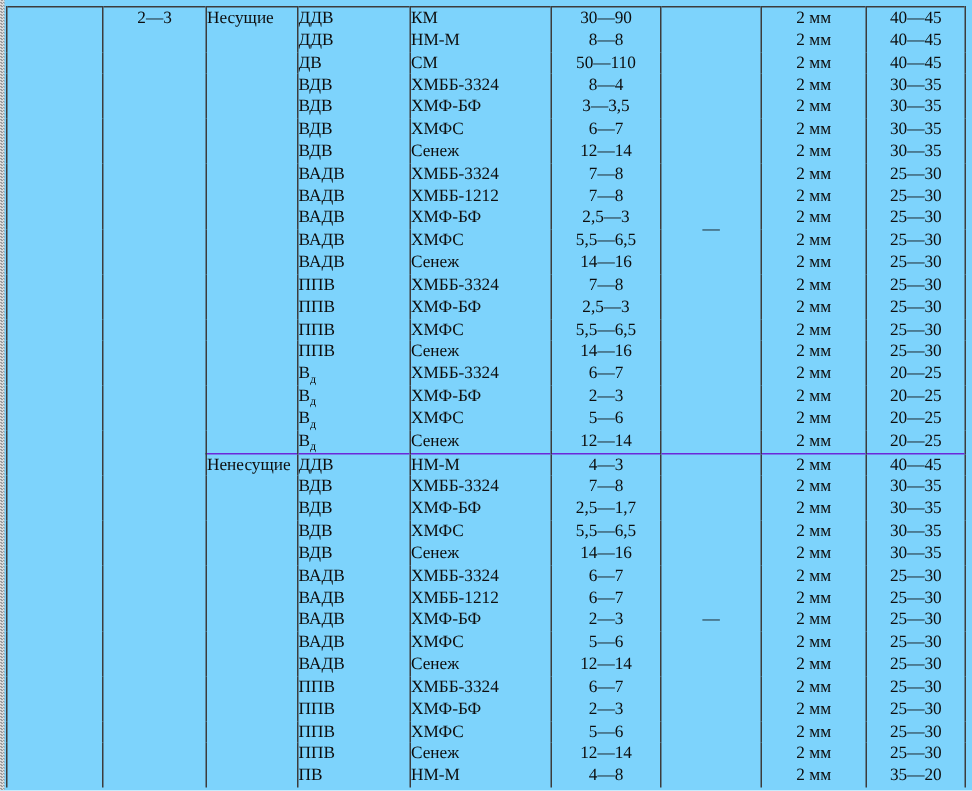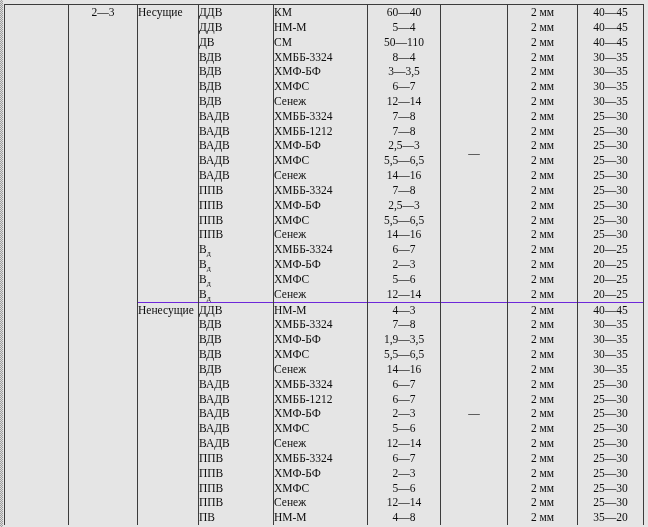--- a/index.html
+++ b/index.html
@@ -4,7 +4,7 @@
 <style>
   html,body{margin:0;padding:0;background:#fff;}
   .page{
-    position:relative;width:648px;height:527px;background:#e5e5e5;overflow:hidden;
+    position:relative;width:648px;height:527px;background:#7dd3fc;overflow:hidden;
     font-family:"Liberation Serif","DejaVu Serif",serif;color:#0e0e0e;
   }
   .scan-edge{

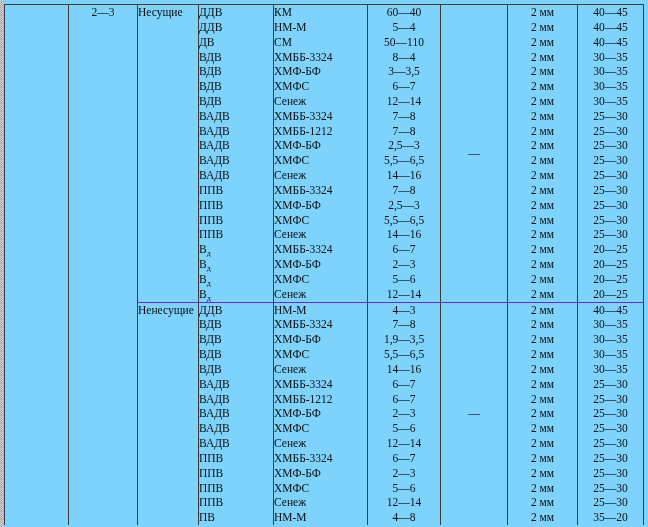--- a/index.html
+++ b/index.html
@@ -54,7 +54,7 @@
           <td class="al vtop" rowspan="20">Несущие</td>
           <td class="al"><span>ДДВ</span></td>
           <td class="al t5">КМ</td>
-          <td class="ac">60—40</td>
+          <td class="ac">30—90</td>
           <td class="ac vmid" rowspan="20">—</td>
           <td class="ac">2 мм</td>
           <td class="ac">40—45</td>

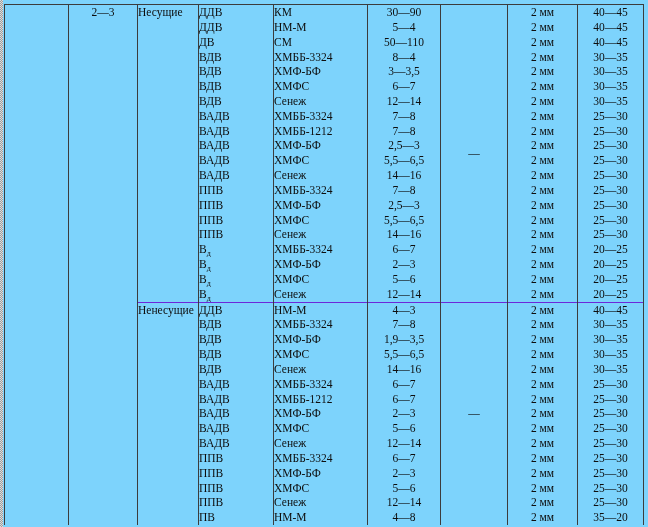--- a/index.html
+++ b/index.html
@@ -62,7 +62,7 @@
         <tr>
           <td class="al"><span>ДДВ</span></td>
           <td class="al t5">НМ-М</td>
-          <td class="ac">5—4</td>
+          <td class="ac">8—8</td>
           <td class="ac">2 мм</td>
           <td class="ac">40—45</td>
         </tr>

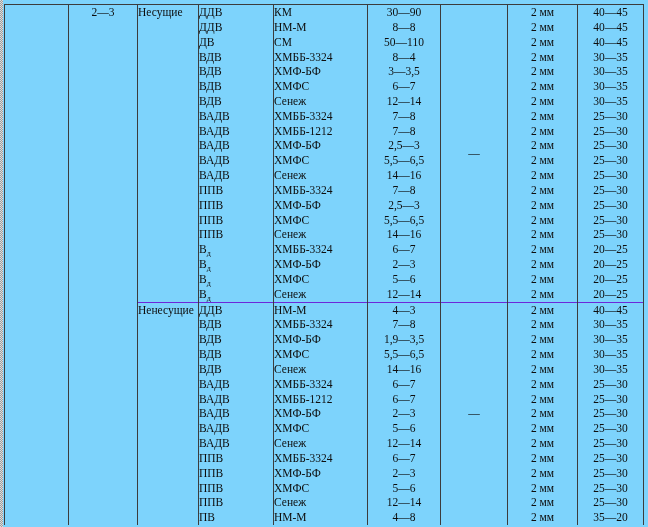--- a/index.html
+++ b/index.html
@@ -211,7 +211,7 @@
         <tr>
           <td class="al"><span>ВДВ</span></td>
           <td class="al t5">ХМФ-БФ</td>
-          <td class="ac">1,9—3,5</td>
+          <td class="ac">2,5—1,7</td>
           <td class="ac">2 мм</td>
           <td class="ac">30—35</td>
         </tr>

